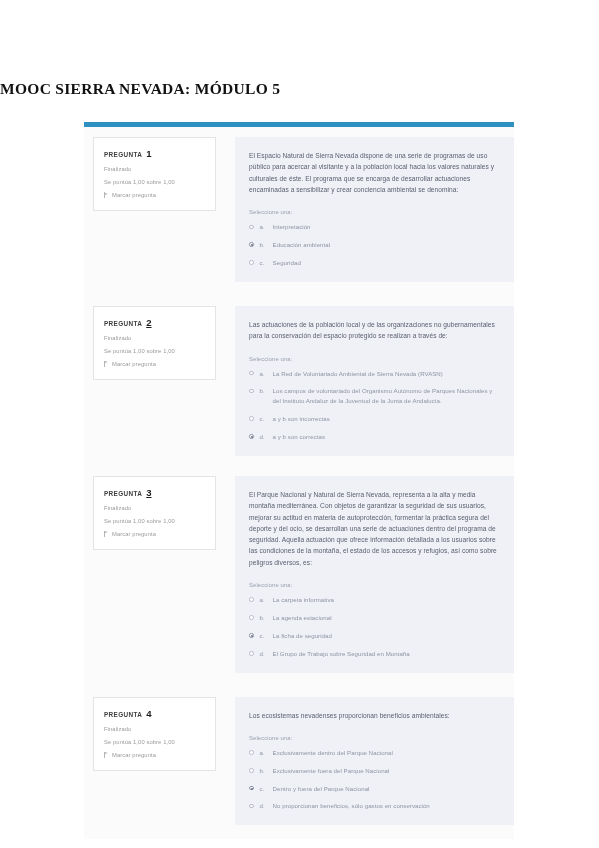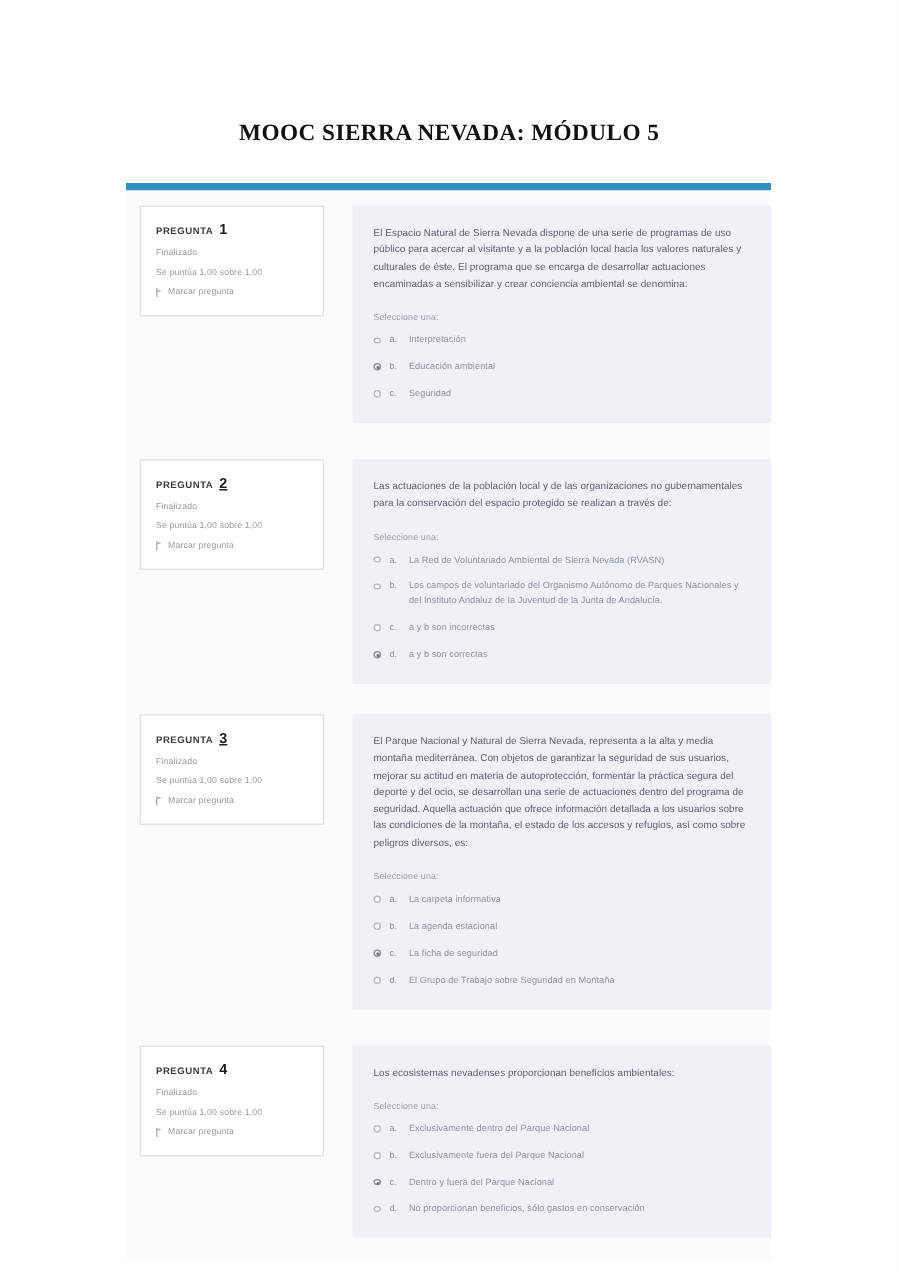--- a/index.html
+++ b/index.html
@@ -21,7 +21,6 @@
     top: 70px;
     left: 0;
     width: 599px;
-    text-align: center;
     font-family: "Liberation Serif", serif;
     font-weight: 700;
     font-size: 15.5px;

